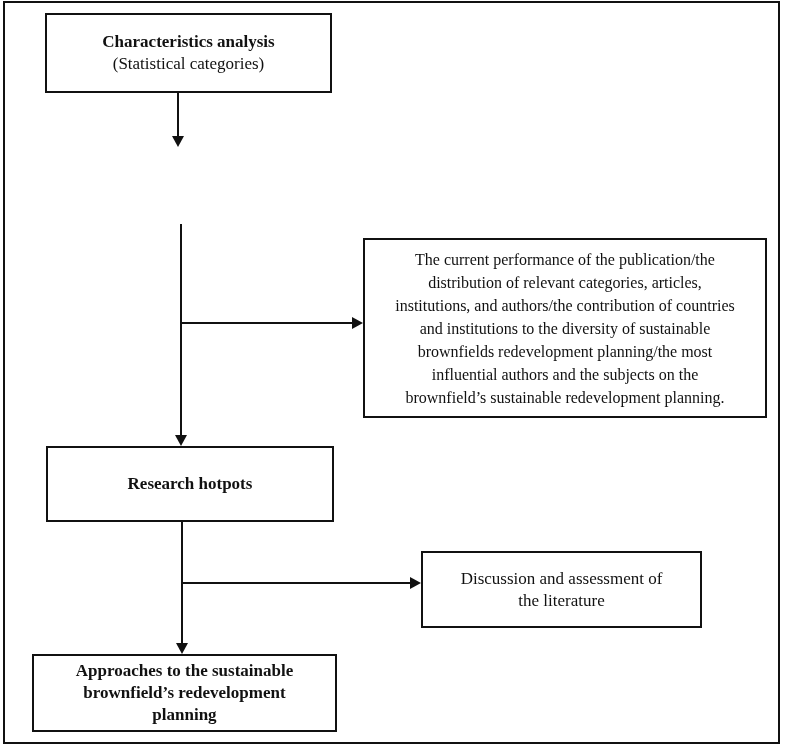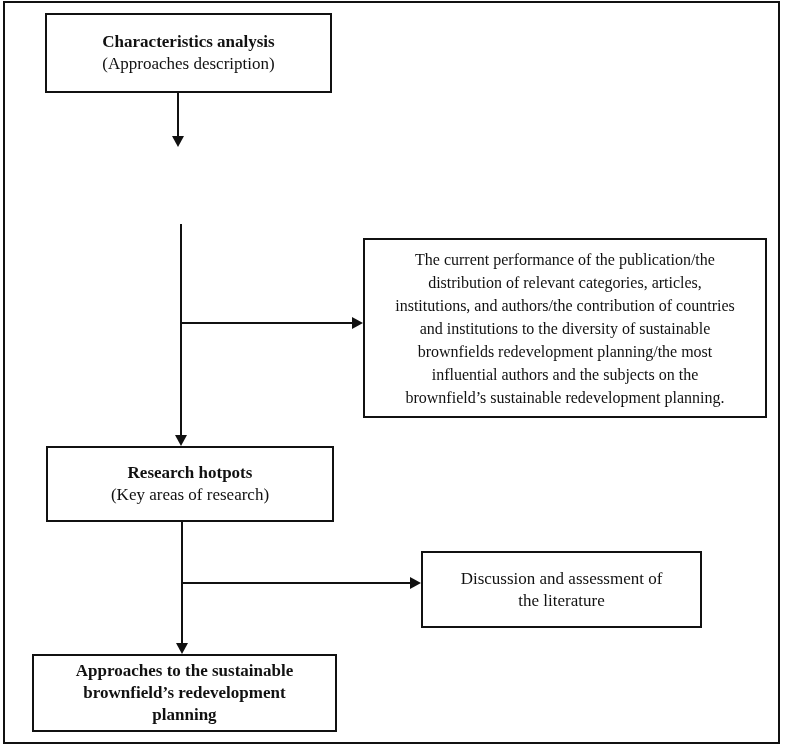--- a/index.html
+++ b/index.html
@@ -84,7 +84,7 @@
 
   <div class="box" id="box-characteristics">
     <p class="bold">Characteristics analysis</p>
-    <p>(Approaches description)</p>
+    <p>(Statistical categories)</p>
   </div>
 
   <div class="vline" id="line-1"></div>

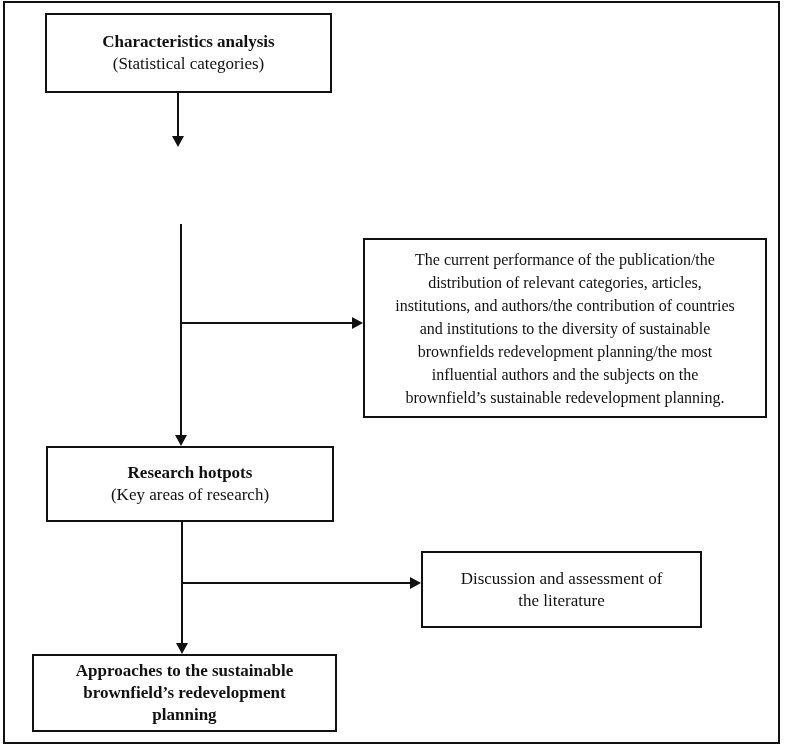--- a/index.html
+++ b/index.html
@@ -108,7 +108,6 @@
 
   <div class="box" id="box-hotpots">
     <p class="bold">Research hotpots</p>
-    <p>(Key areas of research)</p>
   </div>
 
   <div class="vline" id="line-3"></div>

